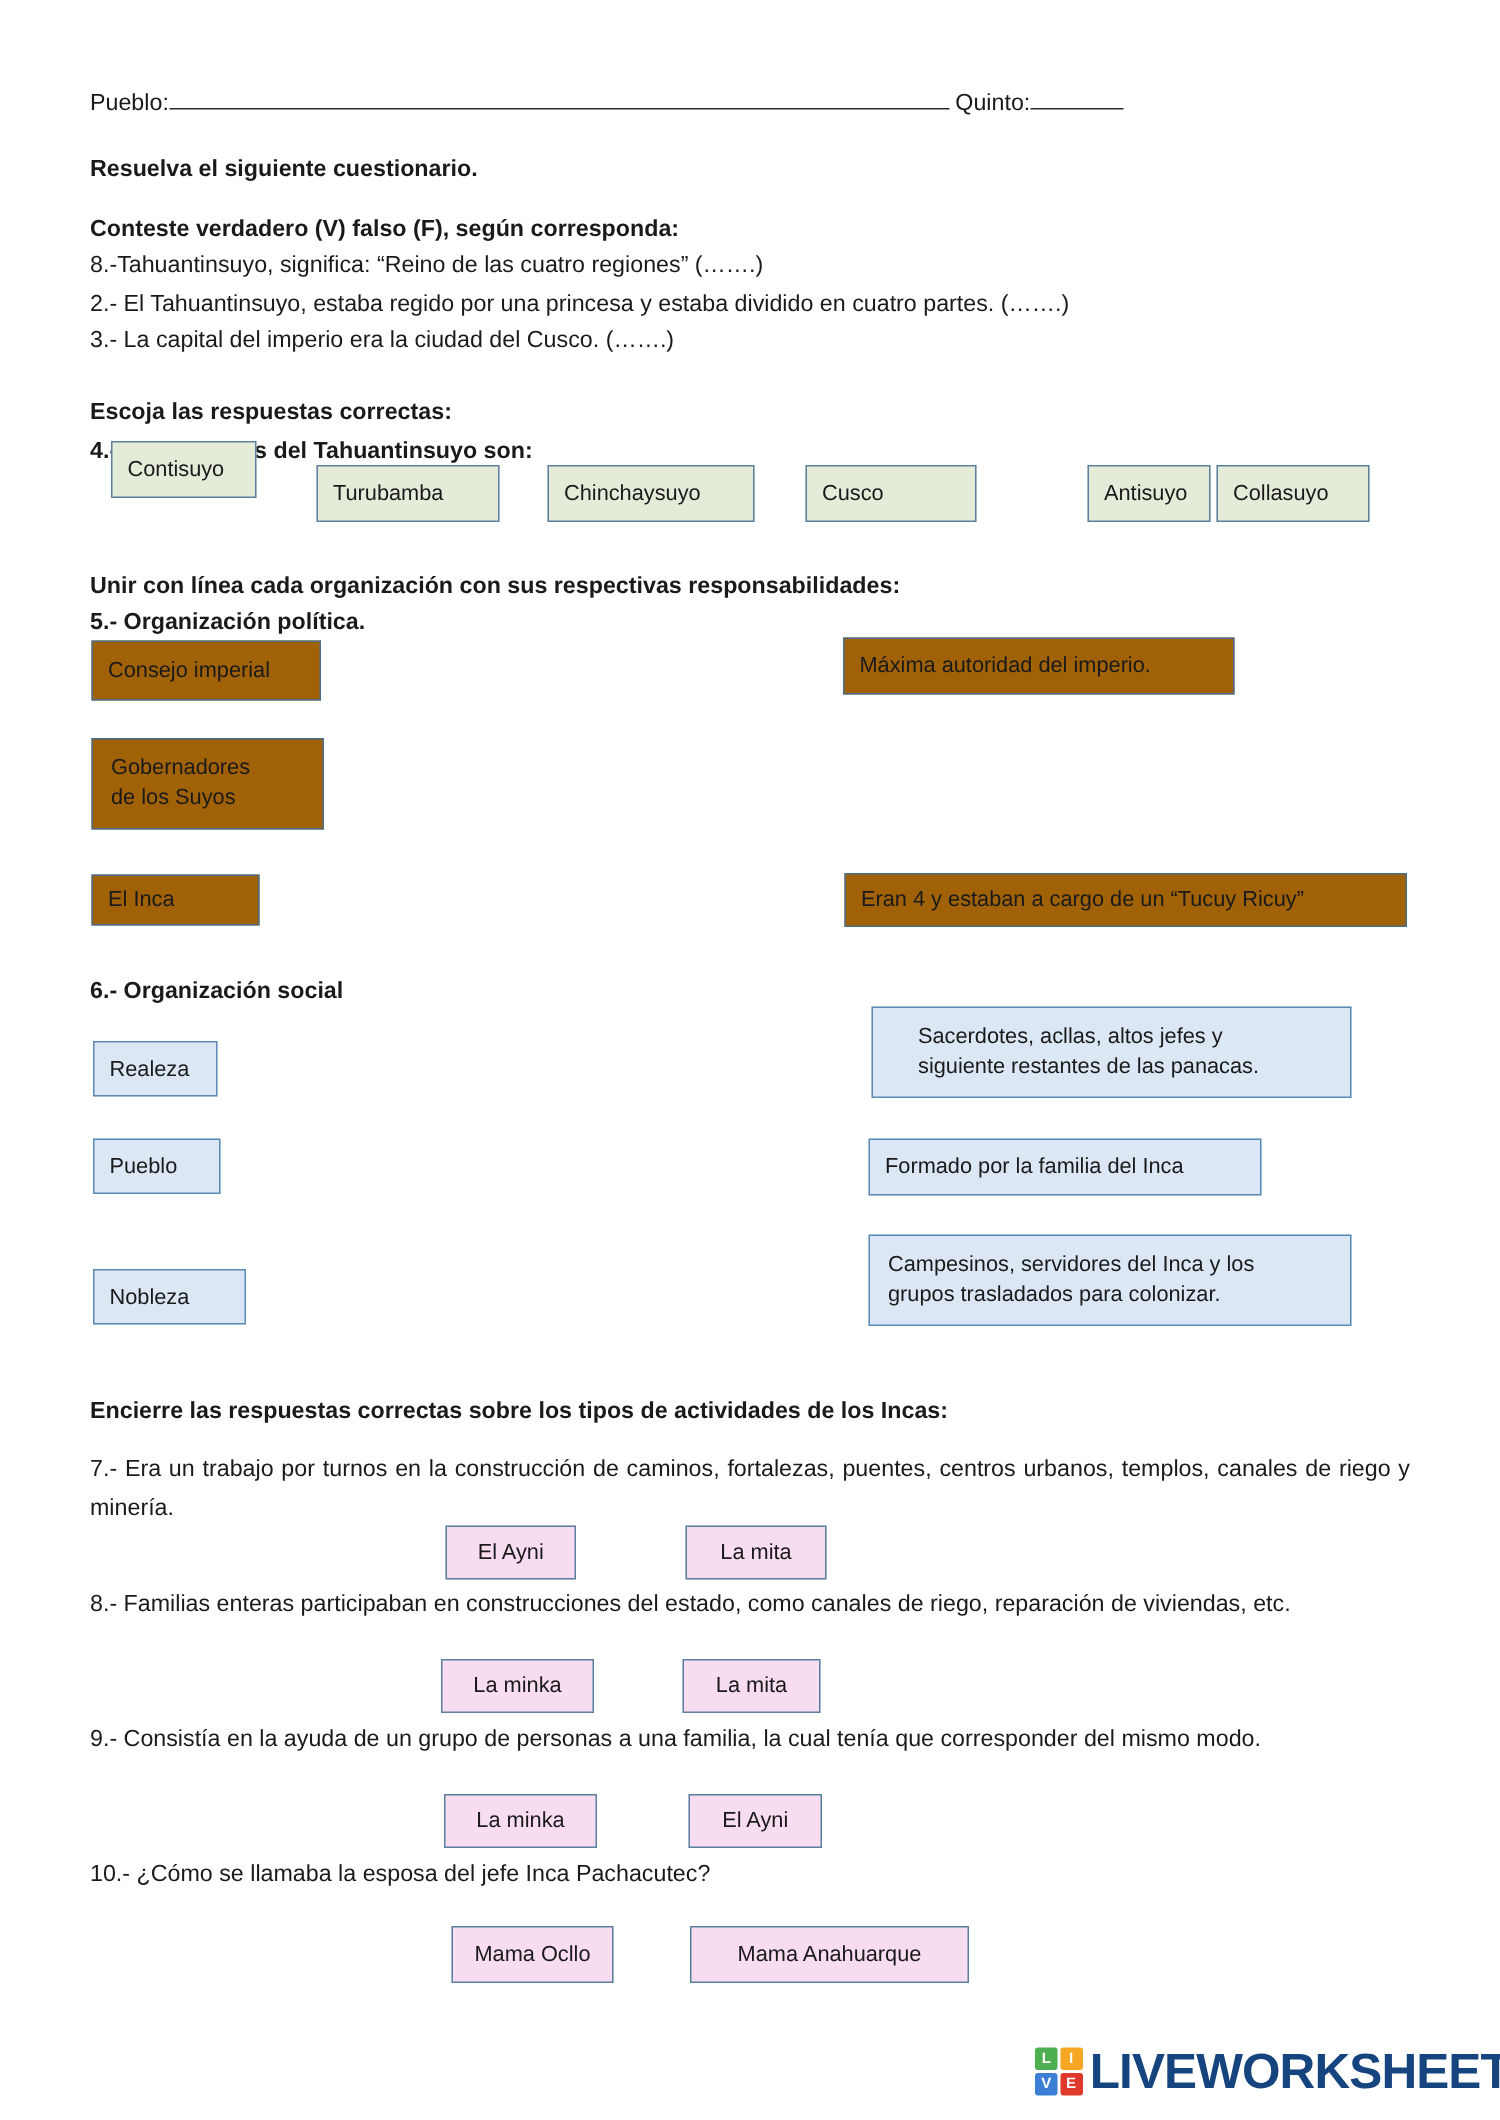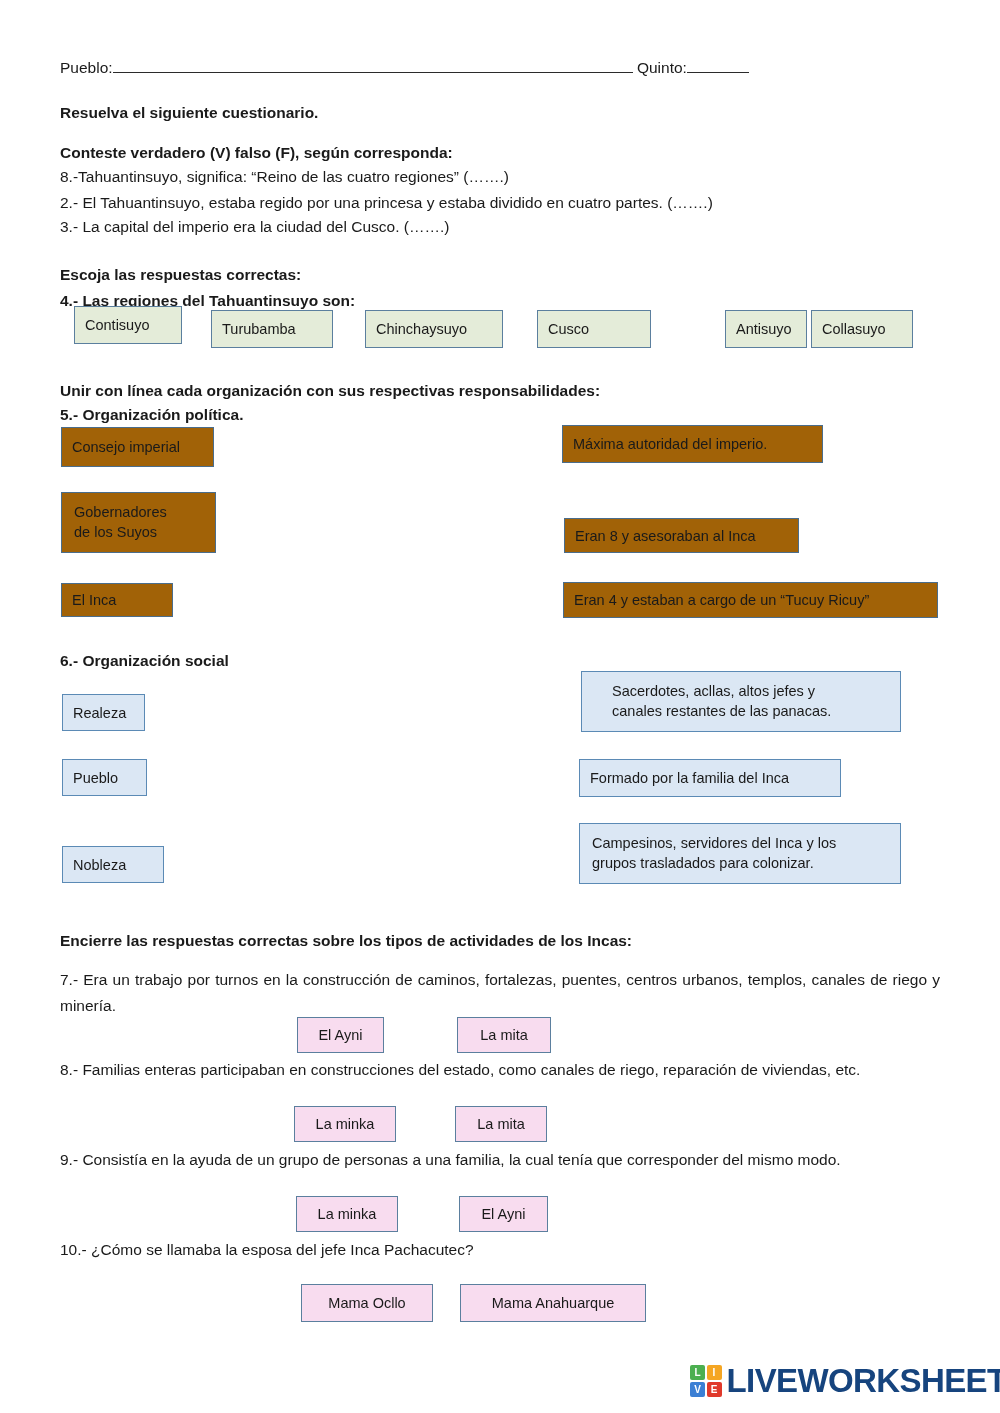--- a/index.html
+++ b/index.html
@@ -134,7 +134,7 @@
   <div class="txt bold" style="top:262px;">Escoja las respuestas correctas:</div>
   <div class="txt bold" style="top:288px;">4.- Las regiones del Tahuantinsuyo son:</div>
 
-  <div class="box box-green" style="left:74px;  top:306px; width:108px; height:38px;">Contisuyo</div>
+  <div class="box box-green" style="left:74px;  top:294px; width:97px; height:38px;">Contisuyo</div>
   <div class="box box-green" style="left:211px; top:310px; width:122px; height:38px;">Turubamba</div>
   <div class="box box-green" style="left:365px; top:310px; width:138px; height:38px;">Chinchaysuyo</div>
   <div class="box box-green" style="left:537px; top:310px; width:114px; height:38px;">Cusco</div>

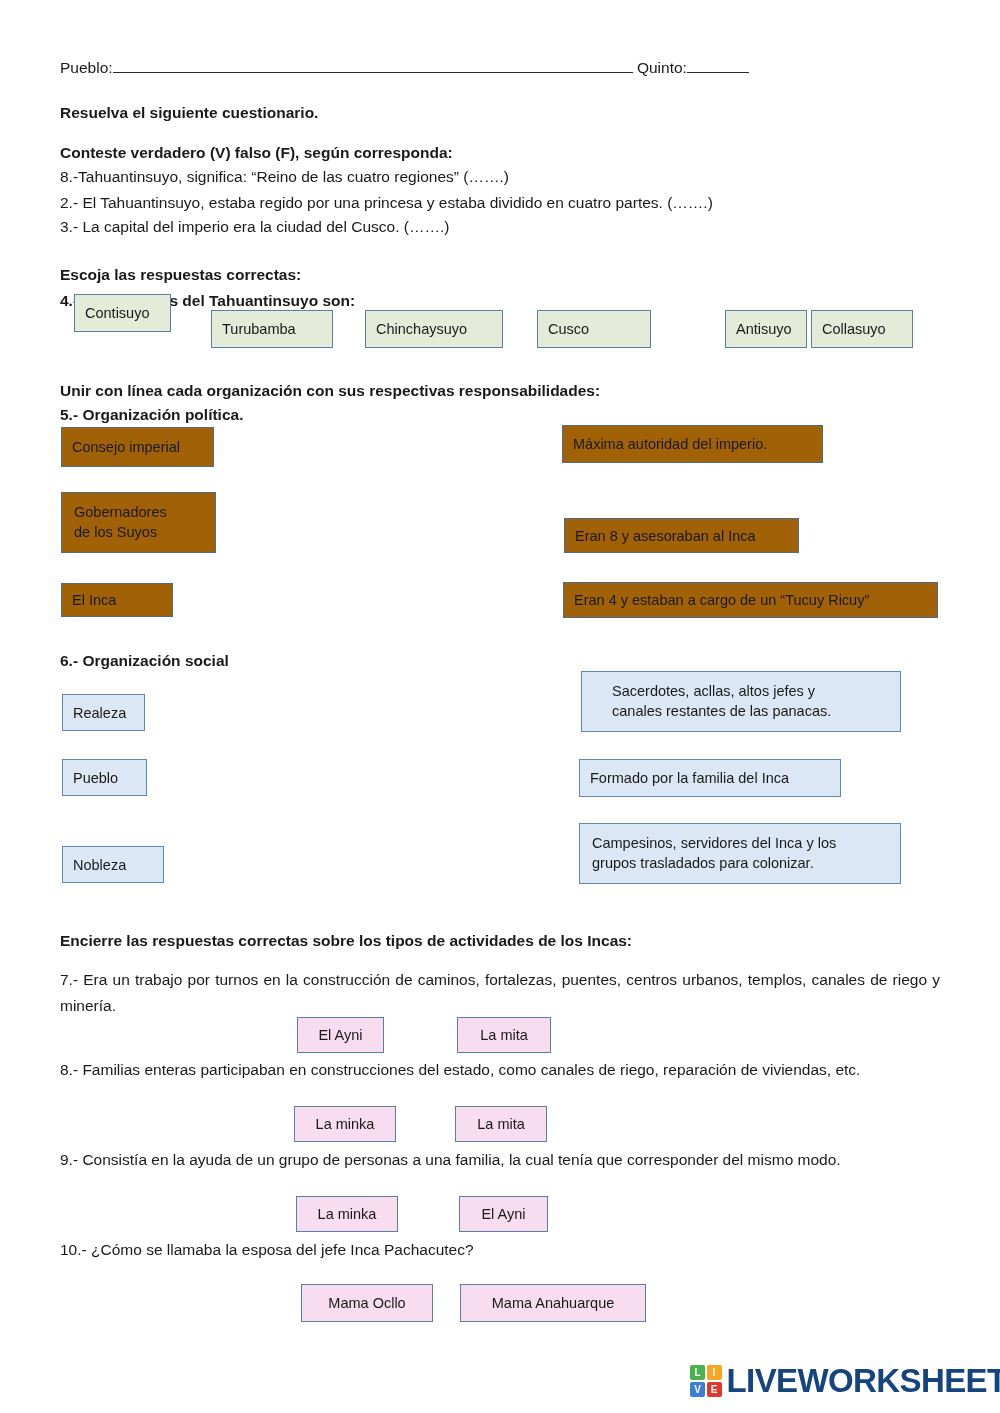--- a/index.html
+++ b/index.html
@@ -154,7 +154,6 @@
   <div class="box box-pink" style="left:61px; top:583px; width:112px; height:34px;">El Inca</div>
 
   <div class="box box-pink" style="left:562px; top:425px; width:261px; height:38px;">Máxima autoridad del imperio.</div>
-  <div class="box box-pink" style="left:564px; top:518px; width:235px; height:35px;">Eran 8 y asesoraban al Inca</div>
   <div class="box box-pink" style="left:563px; top:582px; width:375px; height:36px;">Eran 4 y estaban a cargo de un “Tucuy Ricuy”</div>
 
   <div class="txt bold" style="top:648px;">6.- Organización social</div>

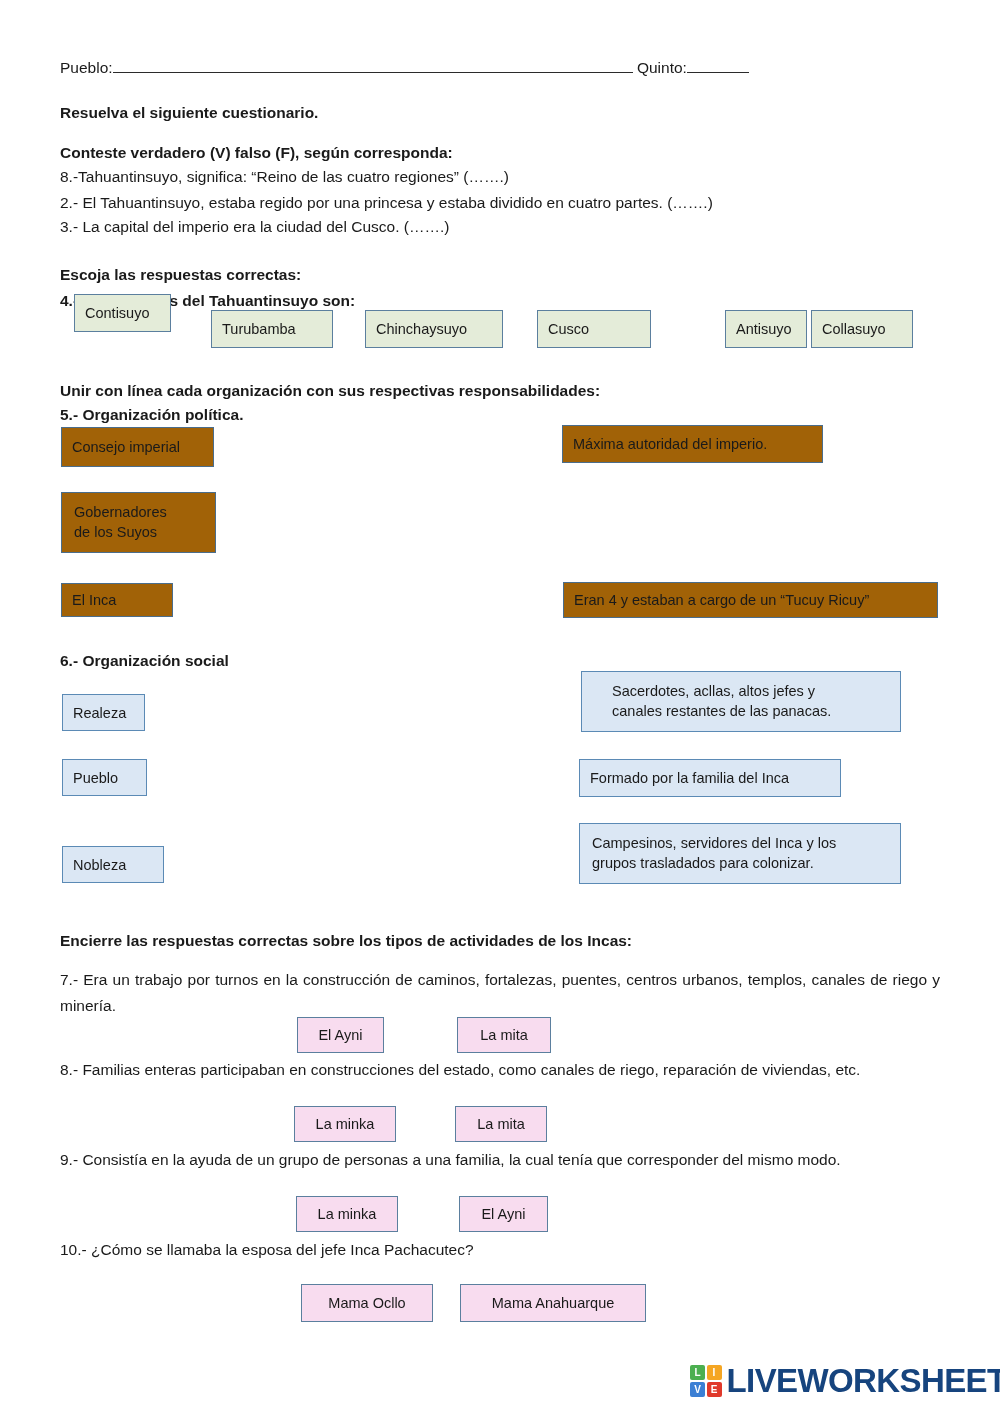--- a/index.html
+++ b/index.html
@@ -164,7 +164,7 @@
 
   <div class="box box-blue multiline" style="left:581px; top:671px; width:320px; height:61px;padding-left:30px;">
     <div>Sacerdotes, acllas, altos jefes y</div>
-    <div>canales restantes de las panacas.</div>
+    <div>siguiente restantes de las panacas.</div>
   </div>
 
   <div class="box box-blue" style="left:579px; top:759px; width:262px; height:38px;">Formado por la familia del Inca</div>

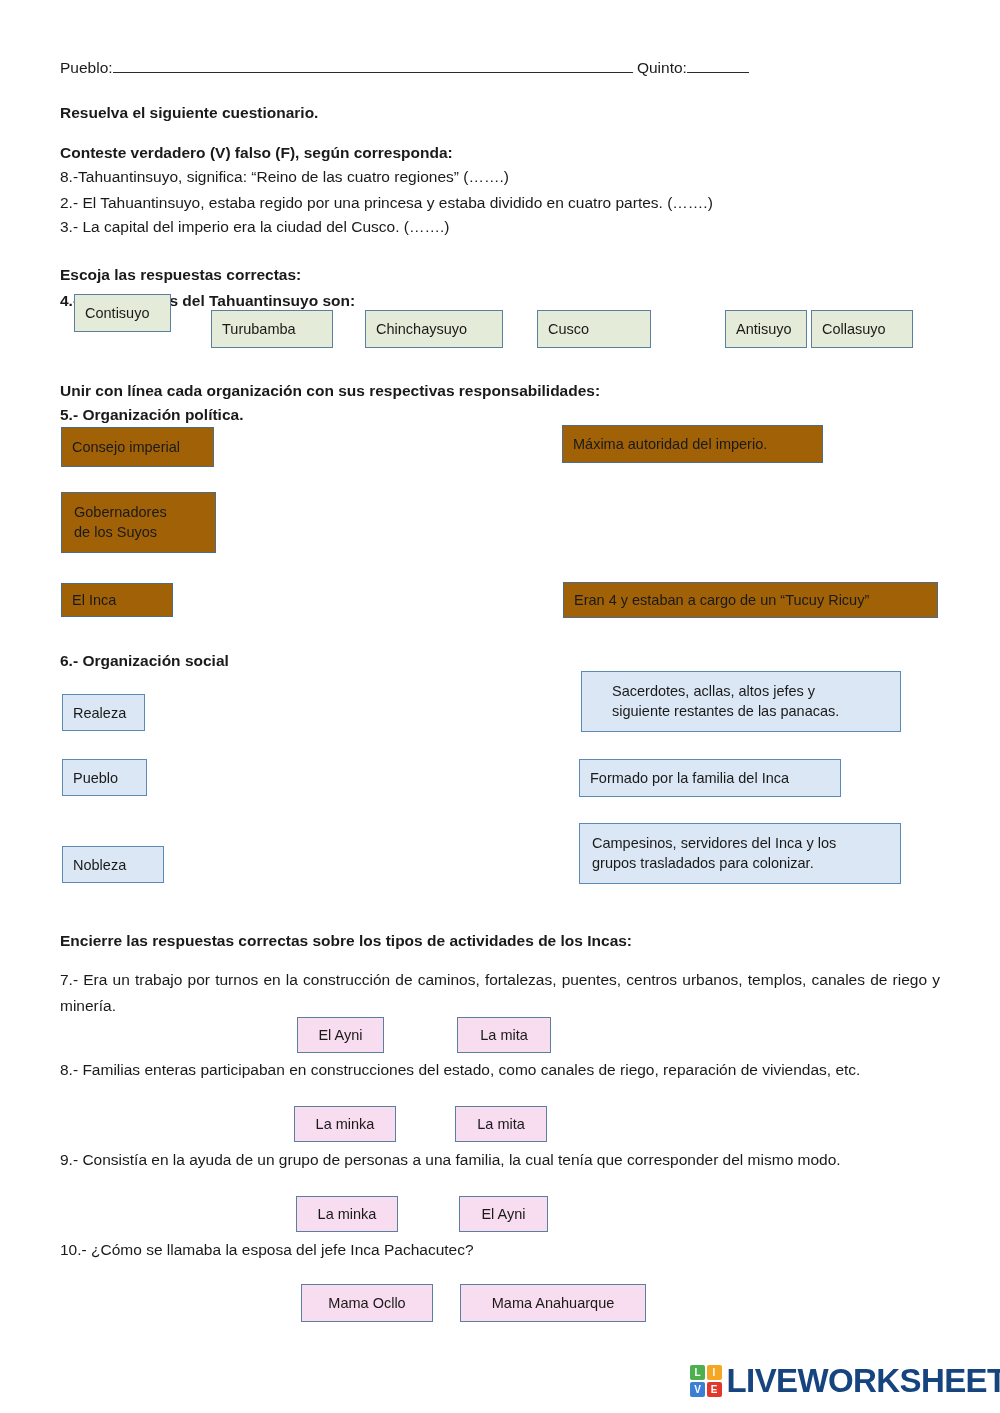--- a/index.html
+++ b/index.html
@@ -189,7 +189,7 @@
   <div class="box box-hotpink" style="left:459px; top:1196px; width:89px;  height:36px; justify-content:center;">El Ayni</div>
 
   <div class="txt" style="top:1237px;">10.- ¿Cómo se llamaba la esposa del jefe Inca Pachacutec?</div>
-  <div class="box box-hotpink" style="left:301px; top:1284px; width:132px; height:38px; justify-content:center;">Mama Ocllo</div>
+  <div class="box box-hotpink" style="left:301px; top:1284px; width:108px; height:38px; justify-content:center;">Mama Ocllo</div>
   <div class="box box-hotpink" style="left:460px; top:1284px; width:186px; height:38px; justify-content:center;">Mama Anahuarque</div>
 
   <div id="footer-logo">

